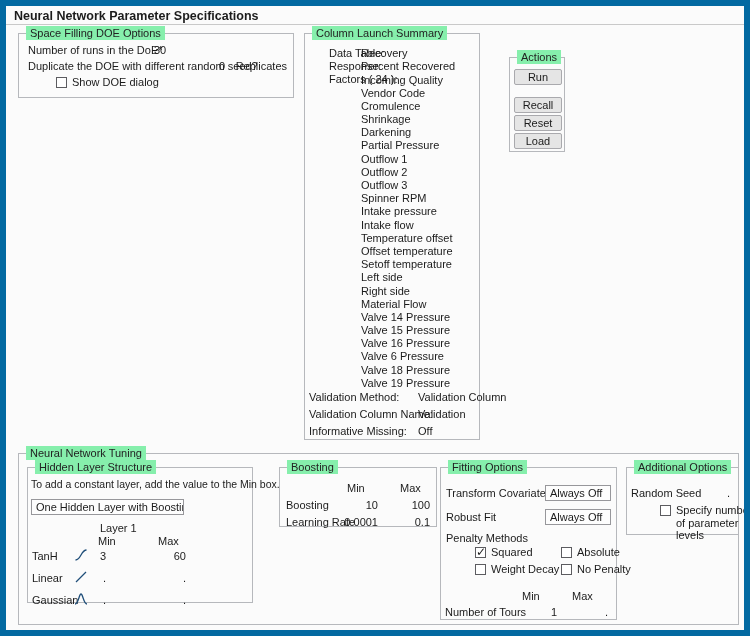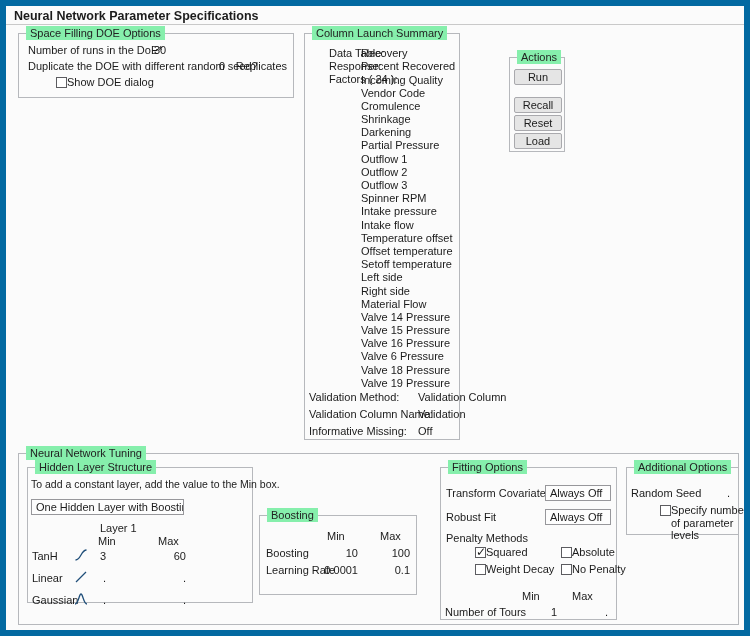--- a/index.html
+++ b/index.html
@@ -52,7 +52,7 @@
     </div>
   </div>
 
-  <div class="gb" style="left:298px;top:27px;width:156px;height:407px;">
+  <div class="gb" style="left:298px;top:27px;width:176px;height:407px;">
     <span class="lg">Column Launch Summary</span>
     <div class="collabels" style="position:absolute;left:4px;top:13px;margin-left:20px;">
       <div>Data Table:</div>

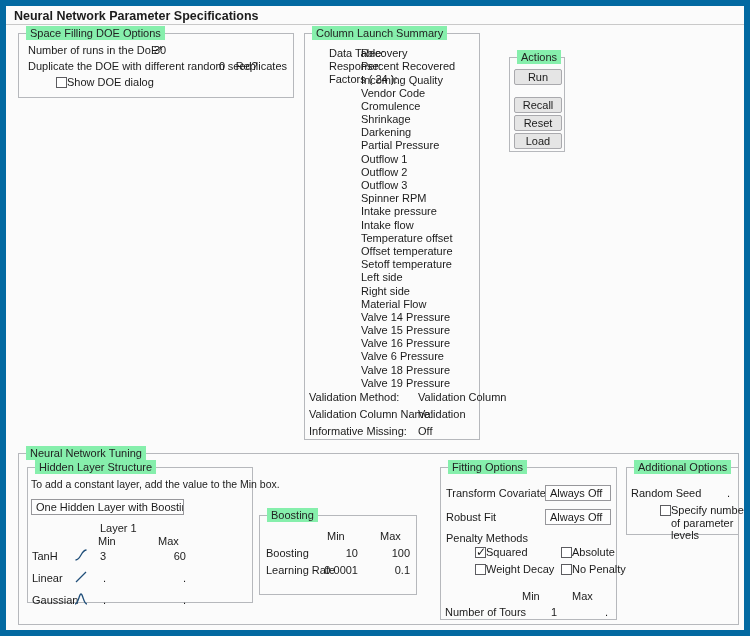--- a/index.html
+++ b/index.html
@@ -17,7 +17,7 @@
   .gb>.lg{position:absolute;top:-8px;left:7px;background:#86efac;padding:0 4px;font-size:11px;white-space:nowrap;color:#222;line-height:14px;}
   .btn{position:absolute;left:4px;width:48px;height:16px;display:flex;align-items:center;justify-content:center;
        border:1px solid #a9a9ad;border-radius:2px;background:#e5e5e5;font-size:11px;cursor:default;}
-  .cbrow{position:absolute;display:flex;align-items:center;padding-left:28px;}
+  .cbrow{position:absolute;display:flex;align-items:center;gap:5px;padding-left:28px;}
   .cb{width:11px;height:11px;border:1px solid #5c5c60;background:#fff;flex:0 0 auto;position:relative;}
   .cb.checked::after{content:"\2713";position:absolute;left:0;top:-3px;font-size:12px;font-weight:bold;
        font-family:"DejaVu Sans",sans-serif;color:#1b1b1b;}

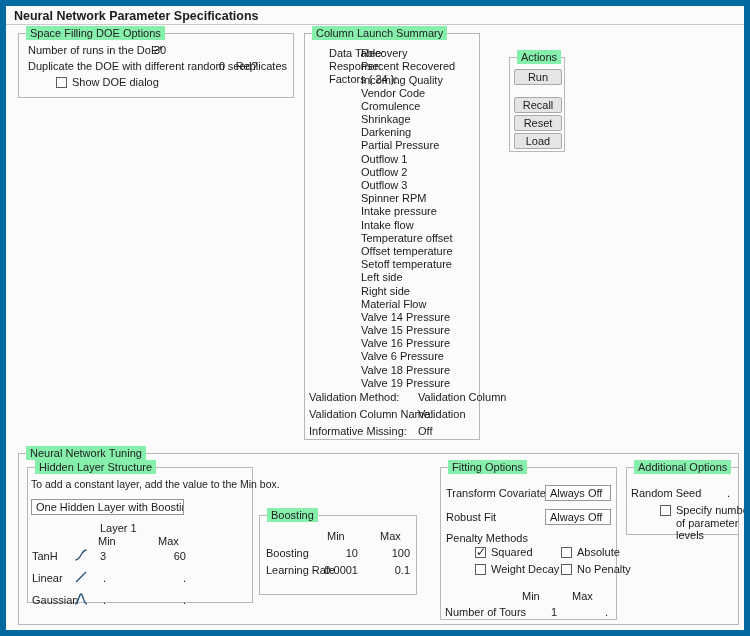--- a/index.html
+++ b/index.html
@@ -144,7 +144,7 @@
       <span class="num" style="left:120px;top:126px;width:38px;">.</span>
     </div>
 
-    <div class="gb" style="left:240px;top:13px;width:158px;height:80px;margin-top:48px;">
+    <div class="gb" style="left:260px;top:13px;width:158px;height:60px;">
       <span class="lg">Boosting</span>
       <span class="t" style="left:67px;top:14px;">Min</span>
       <span class="t" style="left:120px;top:14px;">Max</span>

